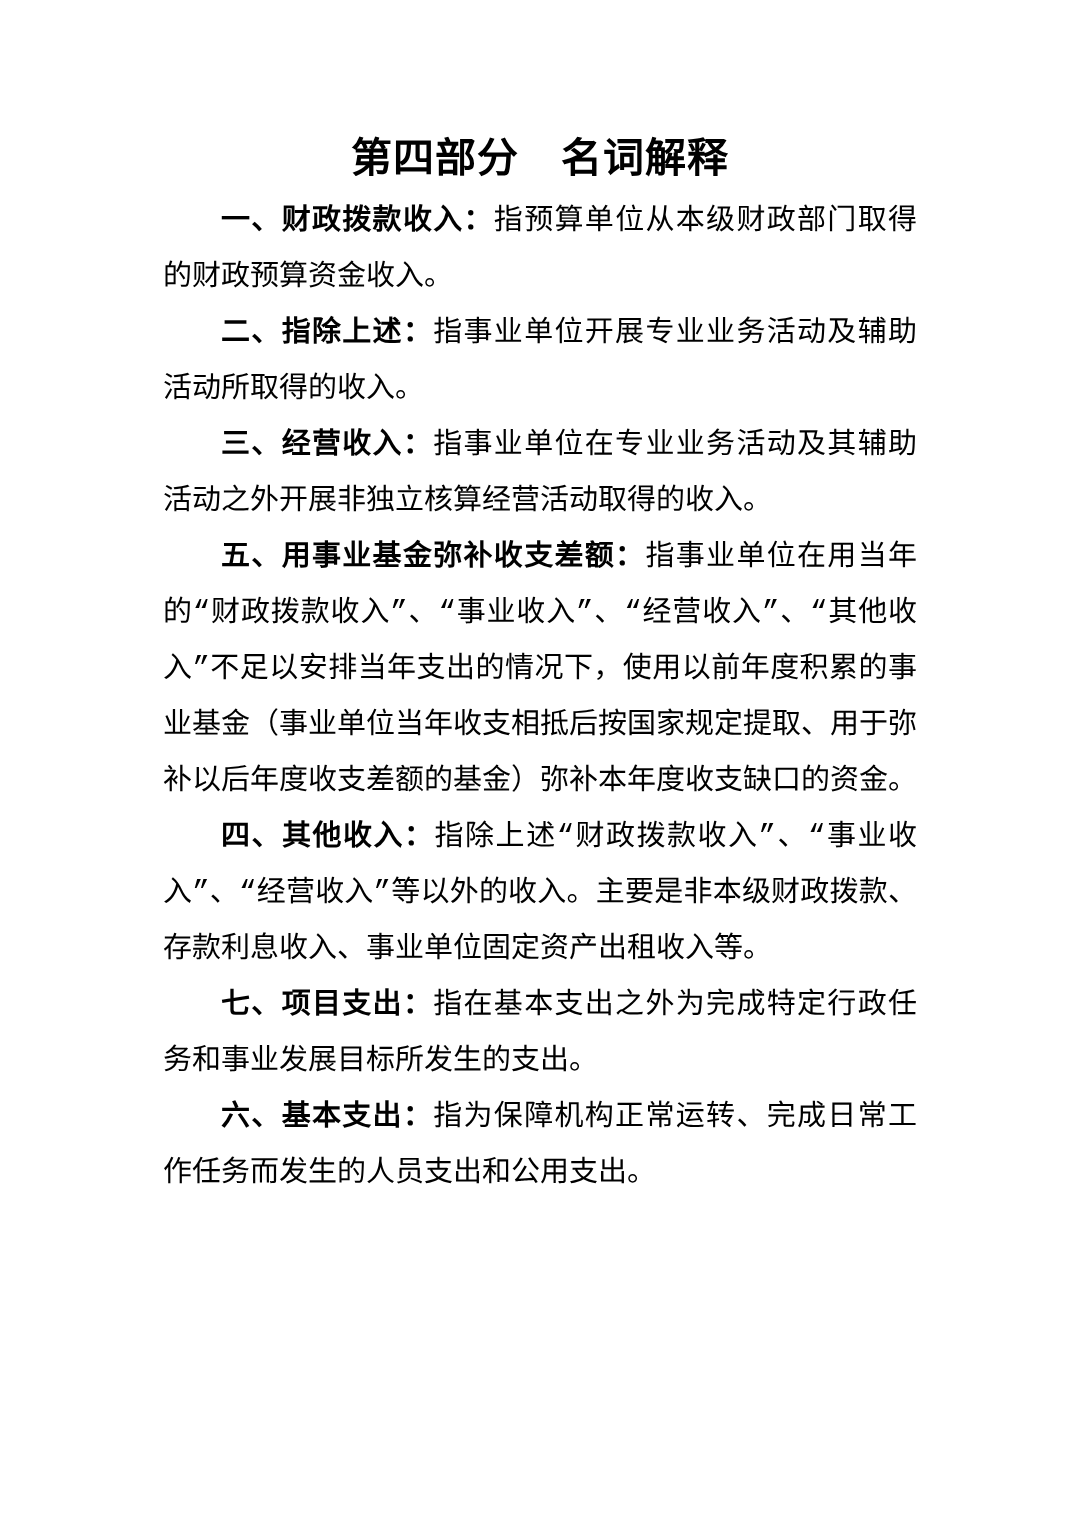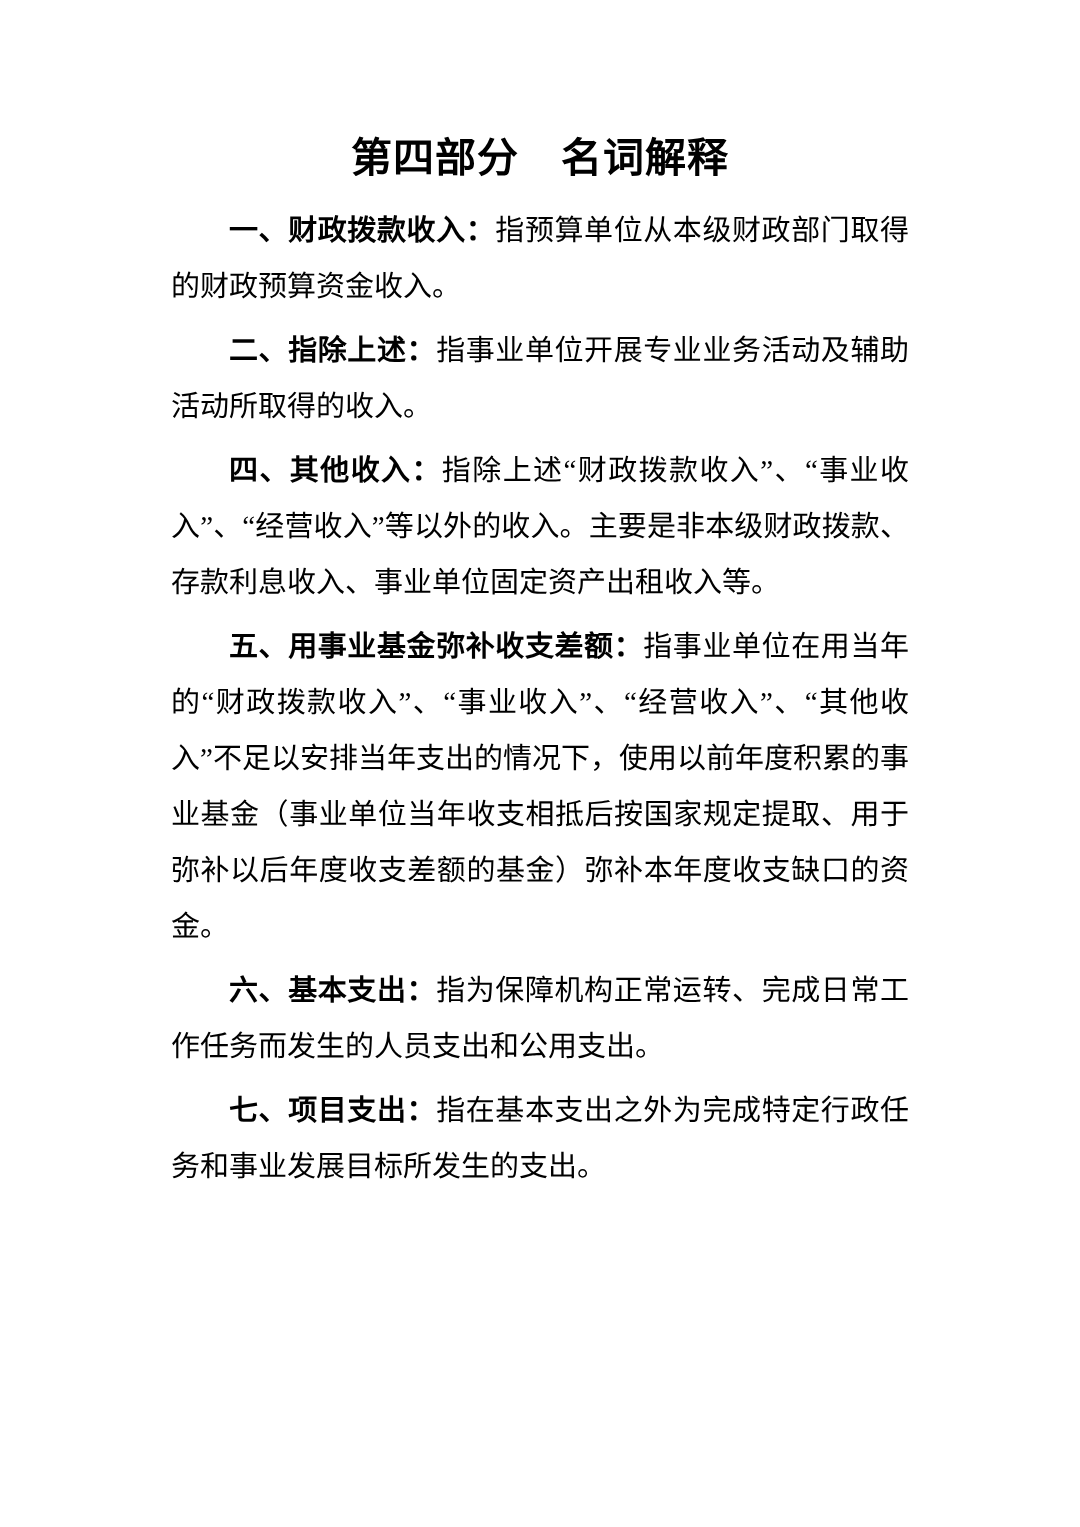--- a/index.html
+++ b/index.html
@@ -34,13 +34,14 @@
     white-space: nowrap;
   }
   .term {
-    margin: 8px;
+    margin: 0;
     padding: 0;
     font-size: 29px;
     line-height: 56px;
     text-align: justify;
     text-justify: inter-character;
     text-indent: 2em;
+    font-family: Liberation Mono, monospace;
   }
   .term-label {
     font-weight: bold;

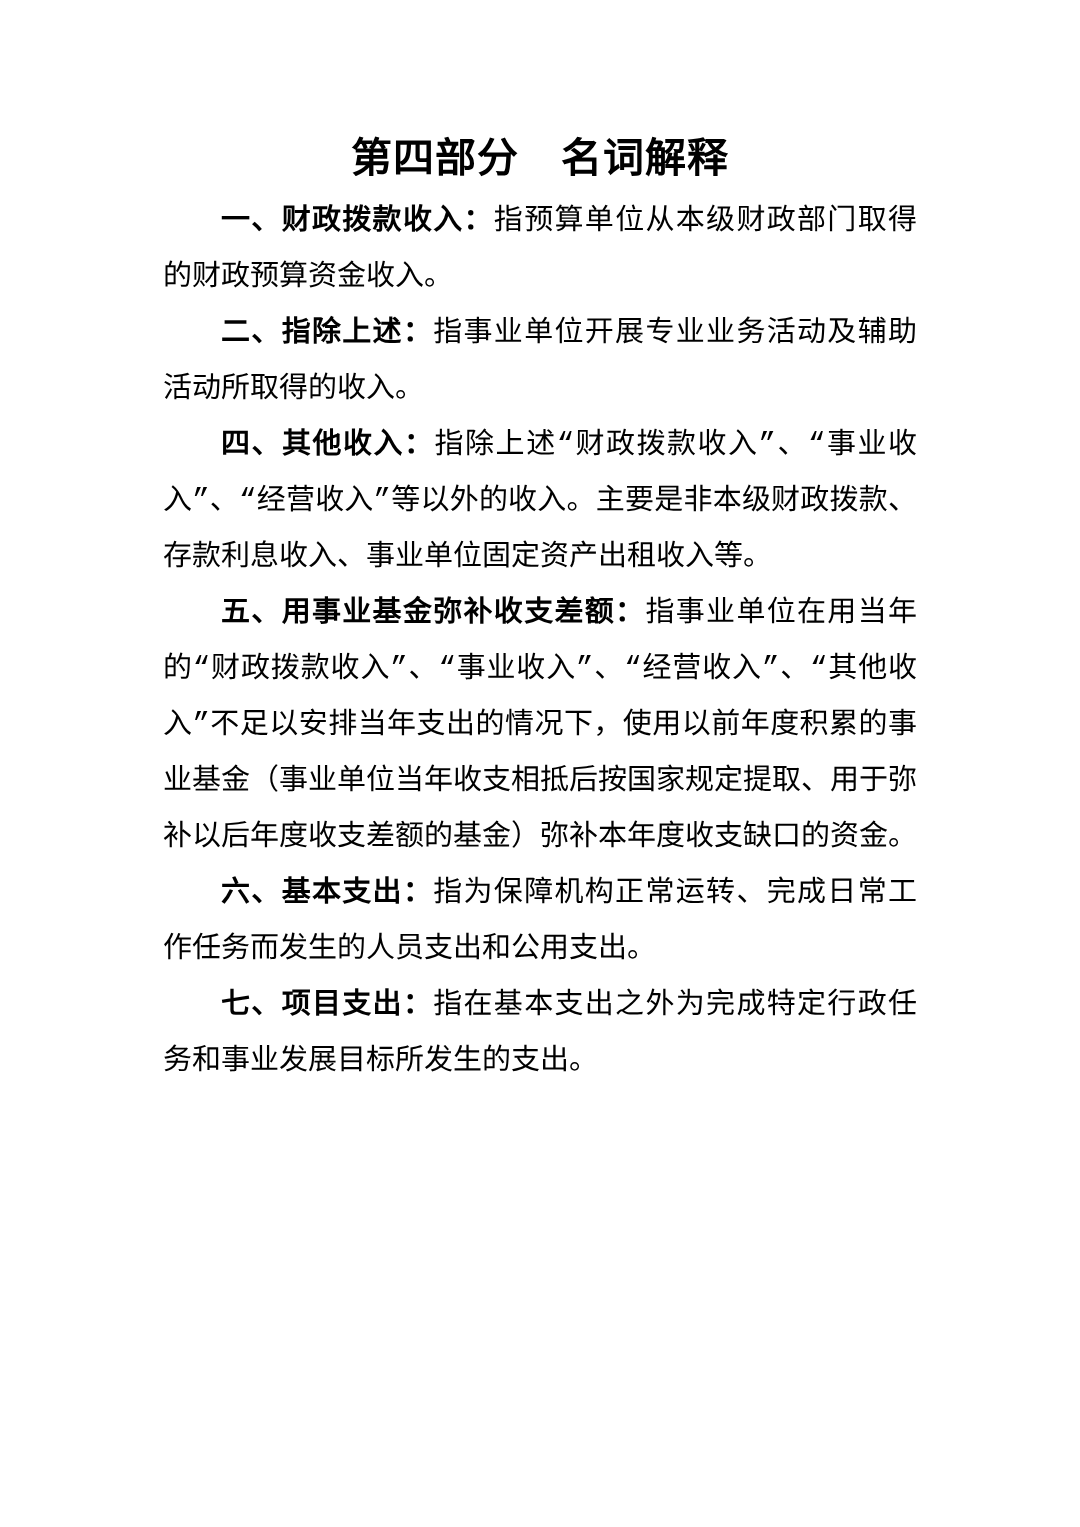--- a/index.html
+++ b/index.html
@@ -59,6 +59,7 @@
 
     <p class="term"><span class="term-label">二、指除上述：</span><span class="term-definition">指事业单位开展专业业务活动及辅助活动所取得的收入。</span></p>
 
+    <p class="term"><span class="term-label">三、经营收入：</span><span class="term-definition">指事业单位在专业业务活动及其辅助活动之外开展非独立核算经营活动取得的收入。</span></p>
 
     <p class="term"><span class="term-label">四、其他收入：</span><span class="term-definition">指除上述“财政拨款收入”、“事业收入”、“经营收入”等以外的收入。主要是非本级财政拨款、存款利息收入、事业单位固定资产出租收入等。</span></p>
 

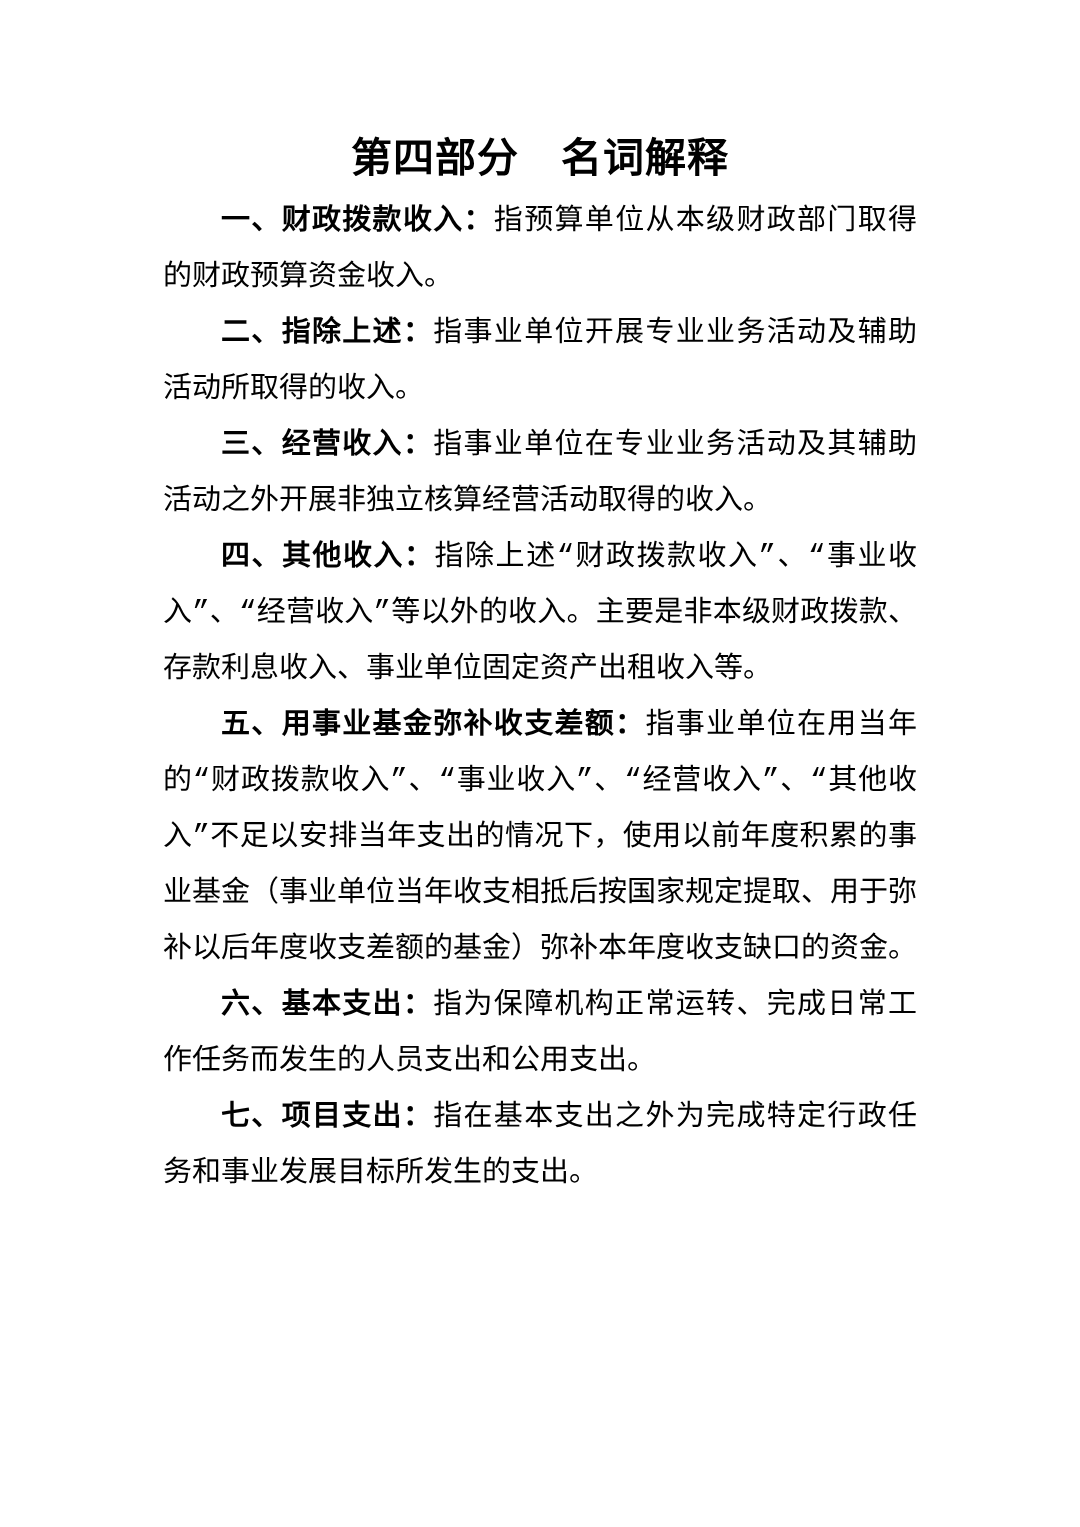--- a/index.html
+++ b/index.html
@@ -61,9 +61,9 @@
 
     <p class="term"><span class="term-label">三、经营收入：</span><span class="term-definition">指事业单位在专业业务活动及其辅助活动之外开展非独立核算经营活动取得的收入。</span></p>
 
+    <p class="term"><span class="term-label">五、用事业基金弥补收支差额：</span><span class="term-definition">指事业单位在用当年的“财政拨款收入”、“事业收入”、“经营收入”、“其他收入”不足以安排当年支出的情况下，使用以前年度积累的事业基金（事业单位当年收支相抵后按国家规定提取、用于弥补以后年度收支差额的基金）弥补本年度收支缺口的资金。</span></p>
+
     <p class="term"><span class="term-label">四、其他收入：</span><span class="term-definition">指除上述“财政拨款收入”、“事业收入”、“经营收入”等以外的收入。主要是非本级财政拨款、存款利息收入、事业单位固定资产出租收入等。</span></p>
-
-    <p class="term"><span class="term-label">五、用事业基金弥补收支差额：</span><span class="term-definition">指事业单位在用当年的“财政拨款收入”、“事业收入”、“经营收入”、“其他收入”不足以安排当年支出的情况下，使用以前年度积累的事业基金（事业单位当年收支相抵后按国家规定提取、用于弥补以后年度收支差额的基金）弥补本年度收支缺口的资金。</span></p>
 
     <p class="term"><span class="term-label">六、基本支出：</span><span class="term-definition">指为保障机构正常运转、完成日常工作任务而发生的人员支出和公用支出。</span></p>
 

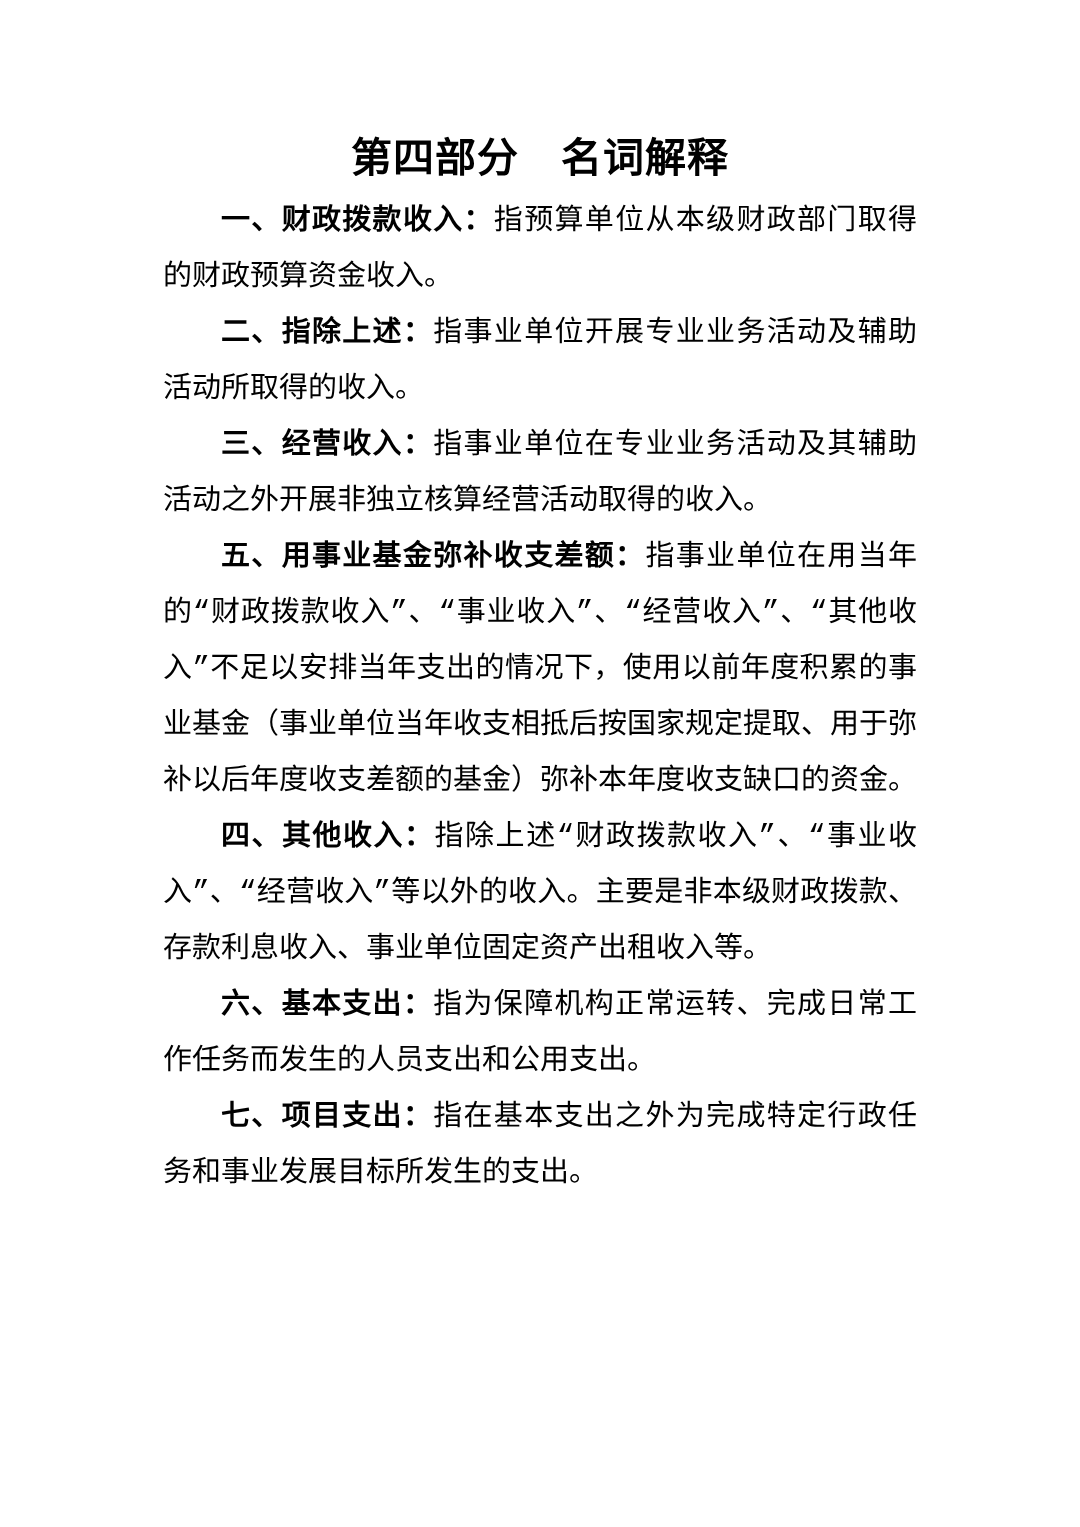--- a/index.html
+++ b/index.html
@@ -65,9 +65,9 @@
 
     <p class="term"><span class="term-label">四、其他收入：</span><span class="term-definition">指除上述“财政拨款收入”、“事业收入”、“经营收入”等以外的收入。主要是非本级财政拨款、存款利息收入、事业单位固定资产出租收入等。</span></p>
 
+    <p class="term"><span class="term-label">七、项目支出：</span><span class="term-definition">指在基本支出之外为完成特定行政任务和事业发展目标所发生的支出。</span></p>
+
     <p class="term"><span class="term-label">六、基本支出：</span><span class="term-definition">指为保障机构正常运转、完成日常工作任务而发生的人员支出和公用支出。</span></p>
-
-    <p class="term"><span class="term-label">七、项目支出：</span><span class="term-definition">指在基本支出之外为完成特定行政任务和事业发展目标所发生的支出。</span></p>
 
 
   </div>

